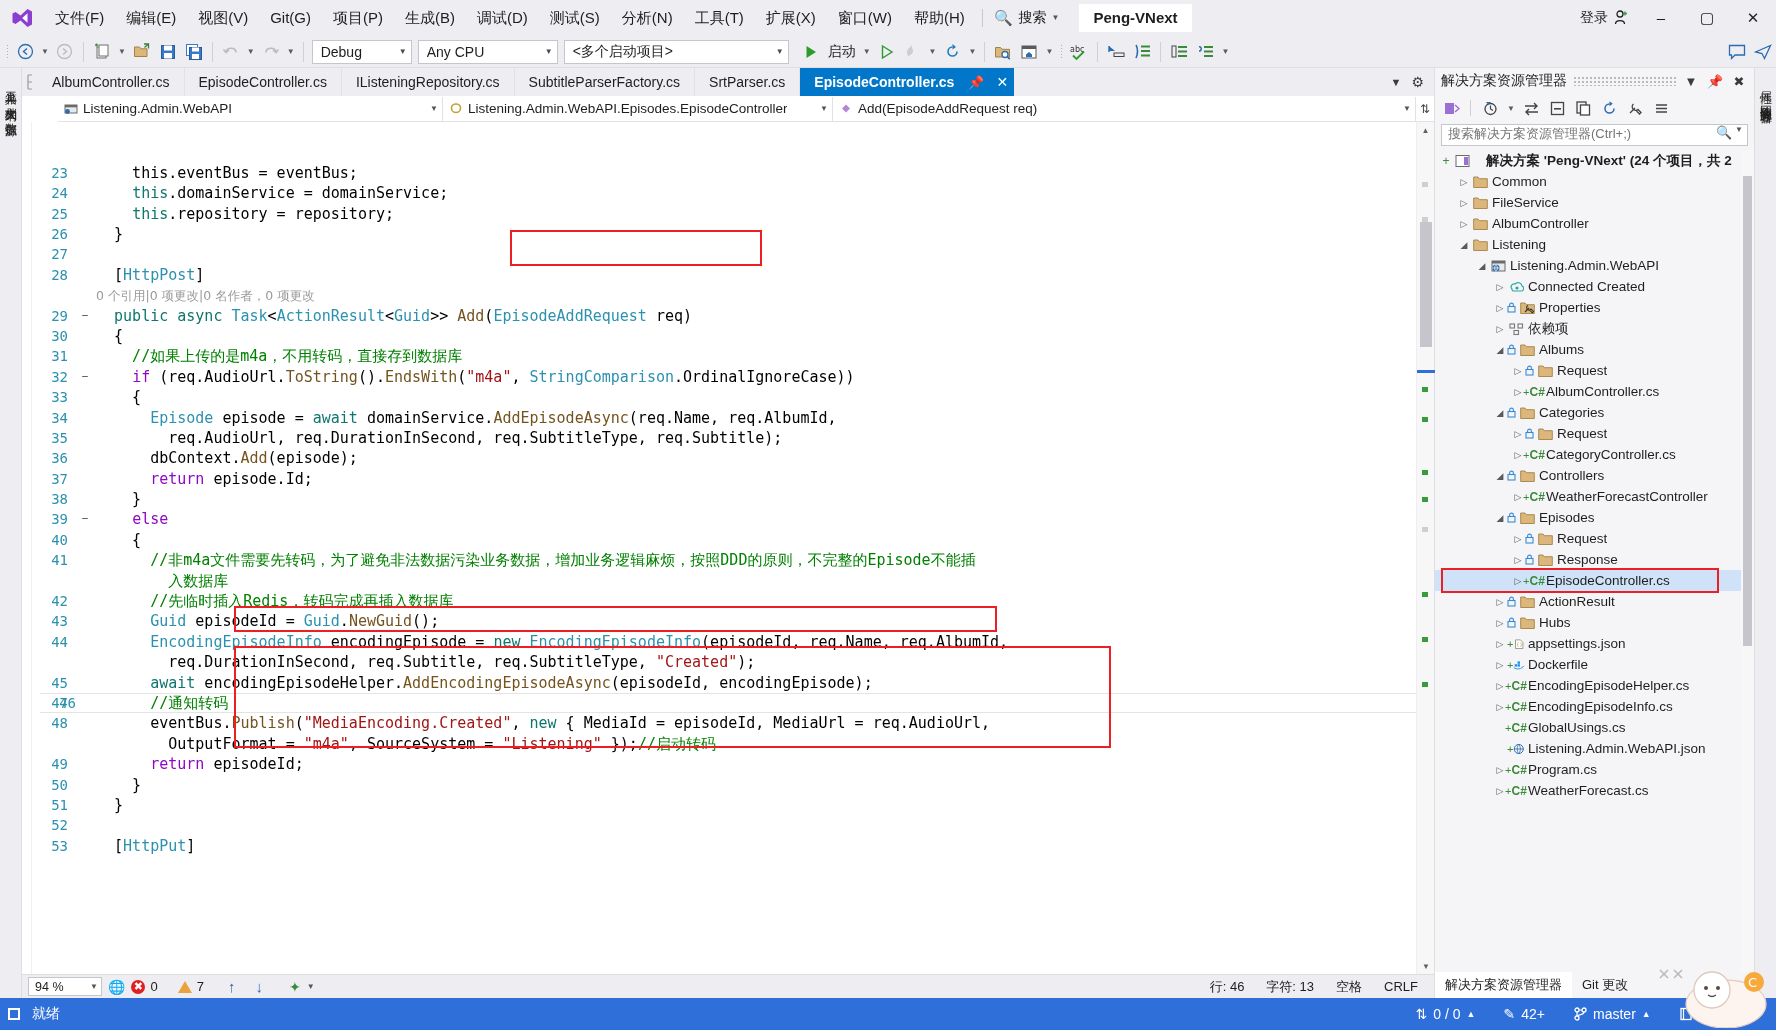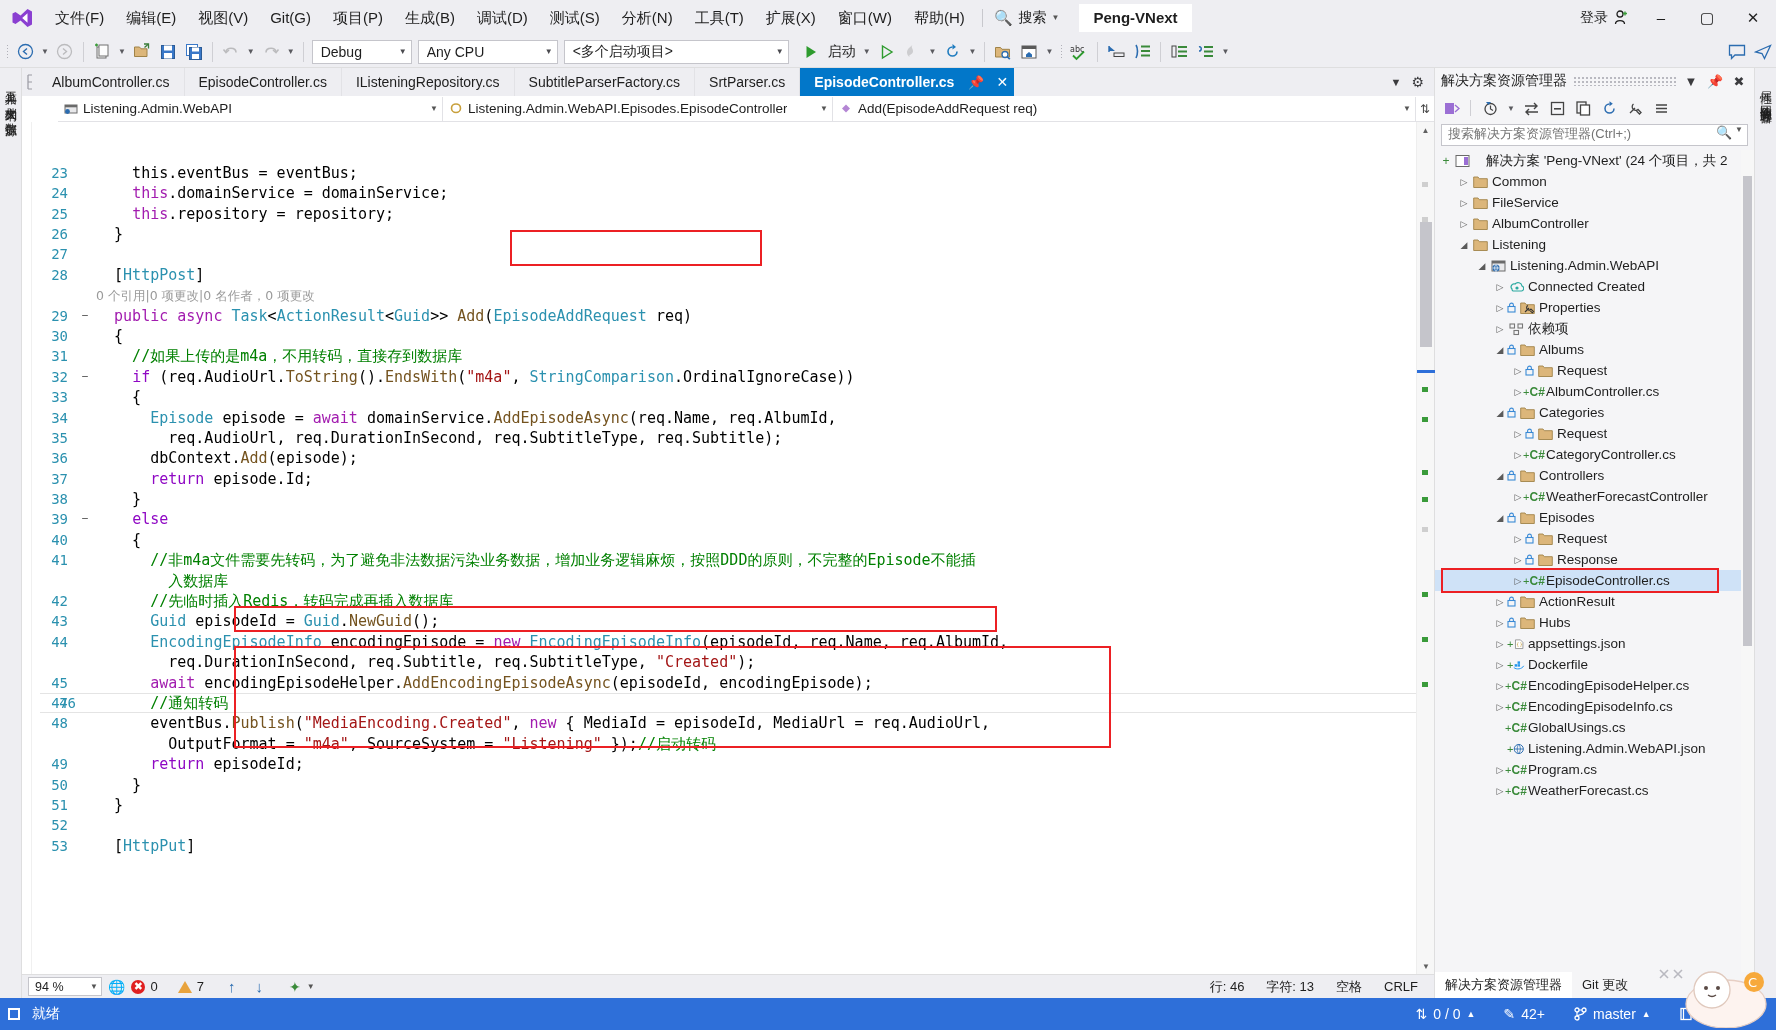--- a/index.html
+++ b/index.html
@@ -191,7 +191,7 @@
   .tw.empty { color: transparent; }
   .ticon { width: 18px; flex: none; display:flex; align-items:center; justify-content:center; }
   .tlabel { padding-left: 3px; overflow: hidden; text-overflow: clip; }
-  .tlabel.bold { font-weight: normal; padding-left: 15px; }
+  .tlabel.bold { font-weight: bold; padding-left: 15px; }
   .tree-scroll { position: absolute; right: 0; top: 0; bottom: 0; width: 13px; background: #f7f7f7; }
   .tree-thumb { position:absolute; left:2px; width:9px; background:#c5c5cb; }
   .rp-foot { height: 26px; display: flex; align-items: flex-end; gap: 0; flex: none; background: #f5f5f7; }

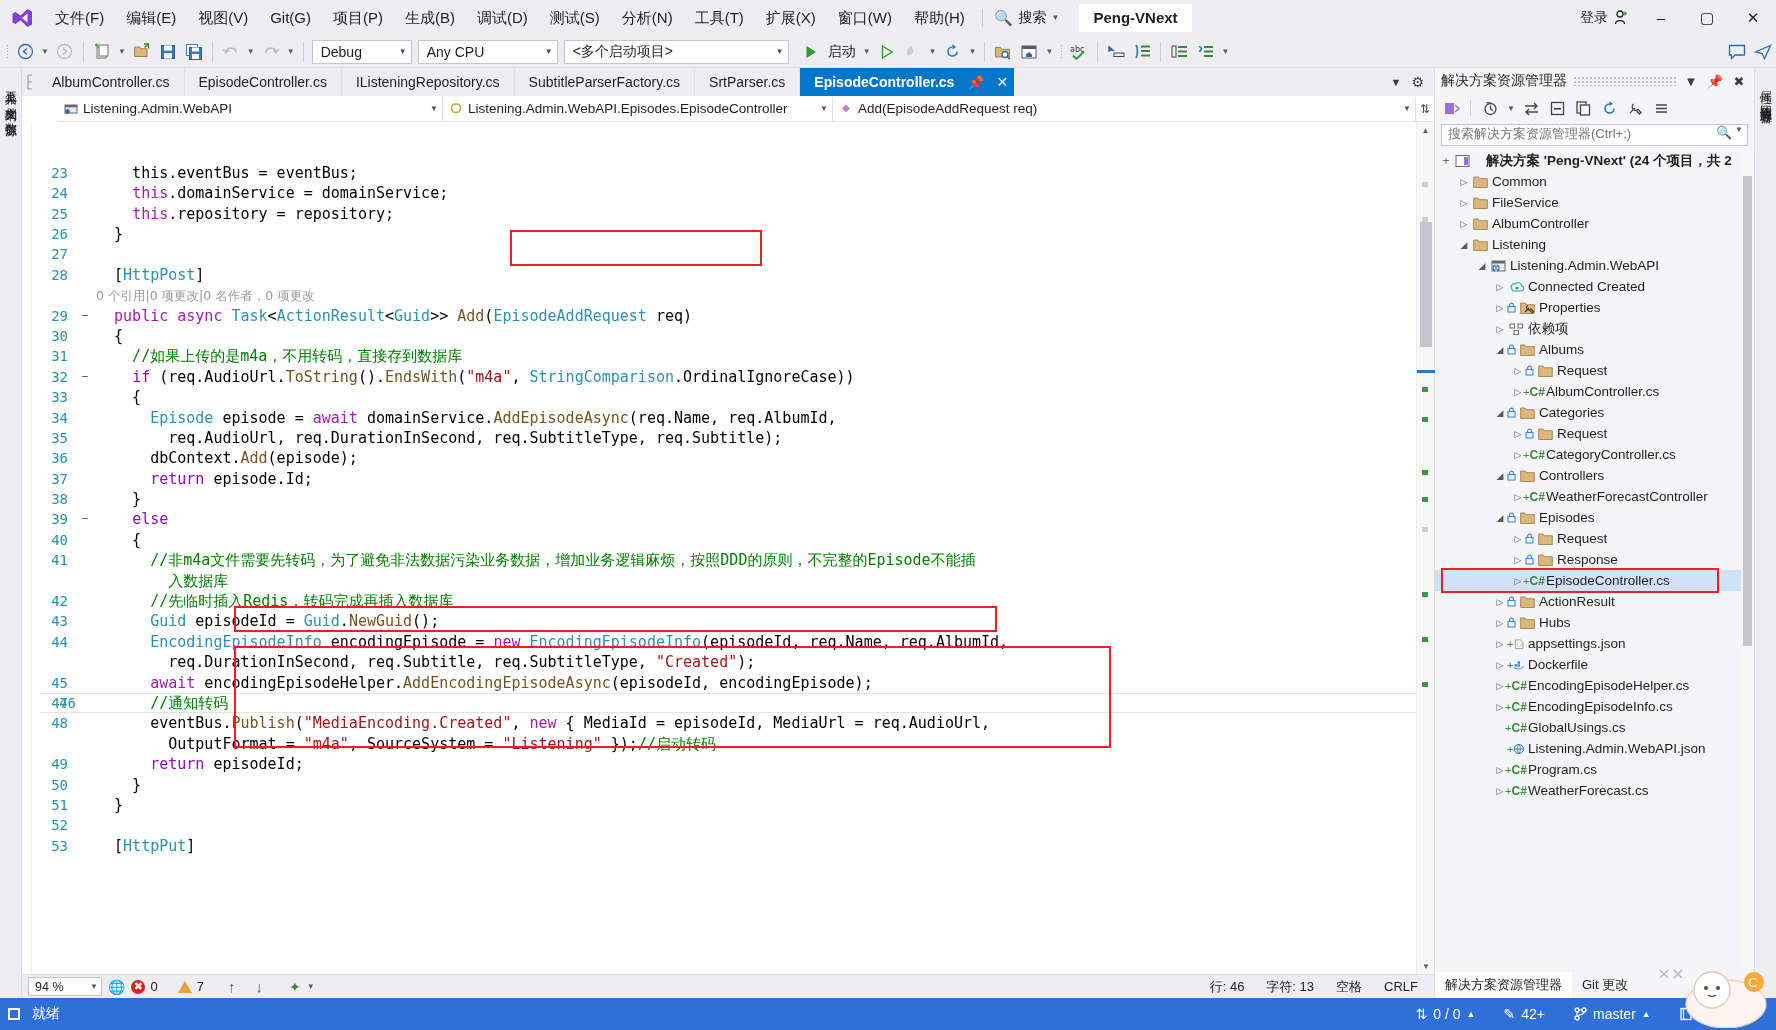--- a/index.html
+++ b/index.html
@@ -126,7 +126,7 @@
   .ltext { flex: 1 1 auto; padding-left: 4px; }
 
   
-  .k  { color: #a21caf; }     
+  .k  { color: #0f766e; }     
   .kc { color: #8f08c4; }     
   .t  { color: #2b91af; }     
   .s  { color: #a31515; }     

